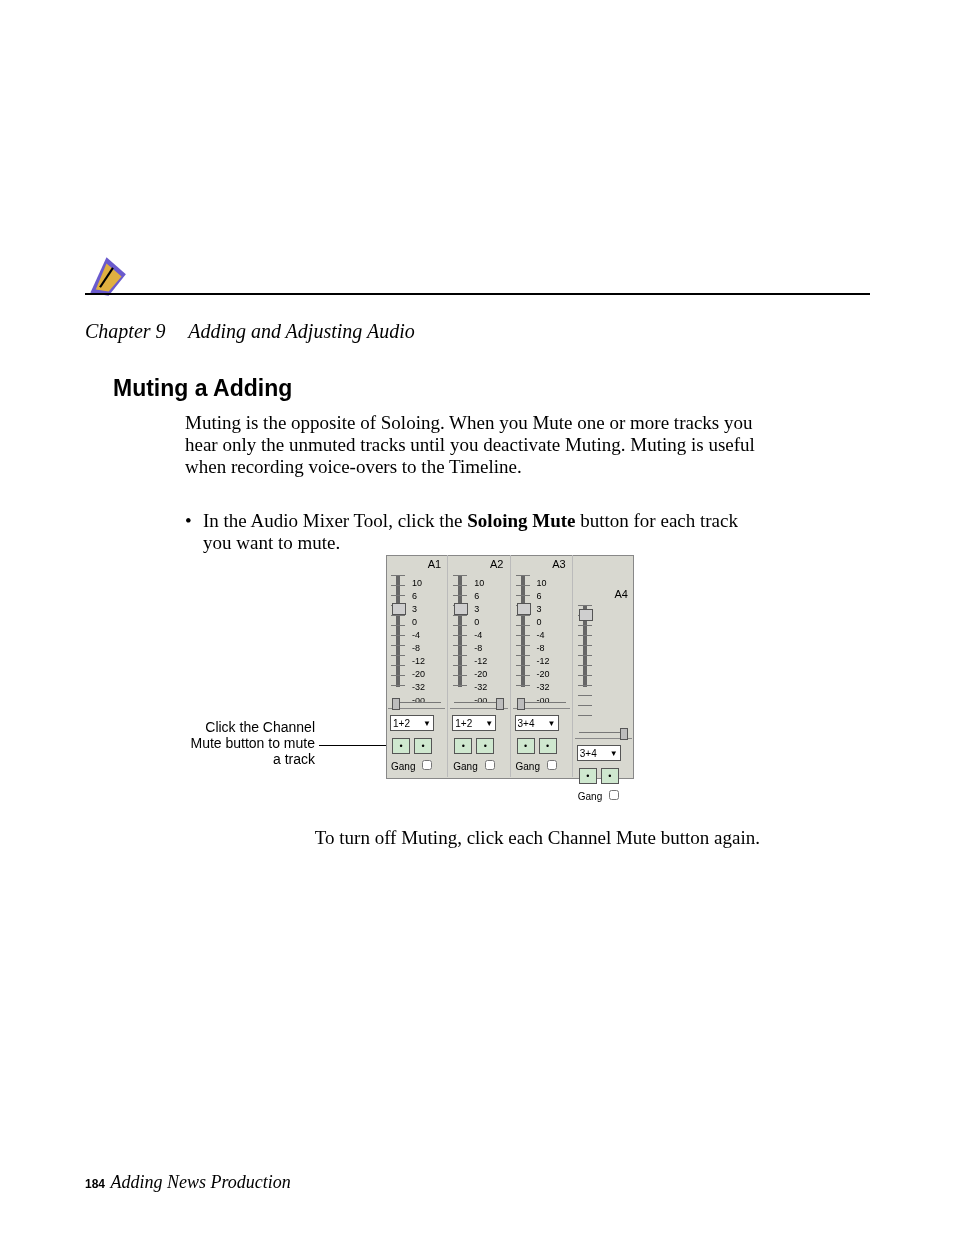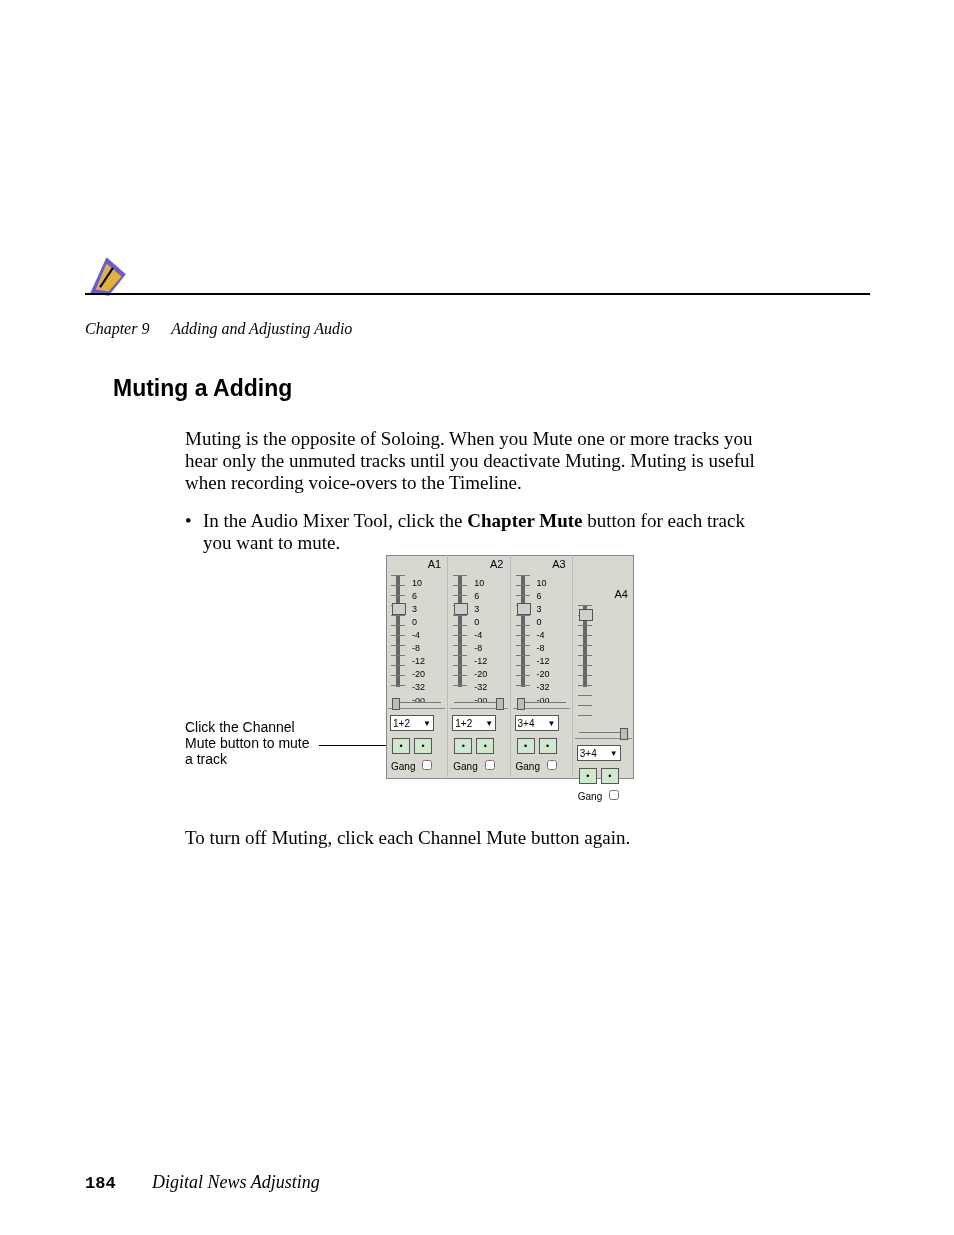--- a/index.html
+++ b/index.html
@@ -37,7 +37,7 @@
     top: 320px;
     left: 85px;
     font-style: italic;
-    font-size: 16px;
+    font-size: 20px;
   }
   .chnum { margin-right: 18px; }
   .h2 {

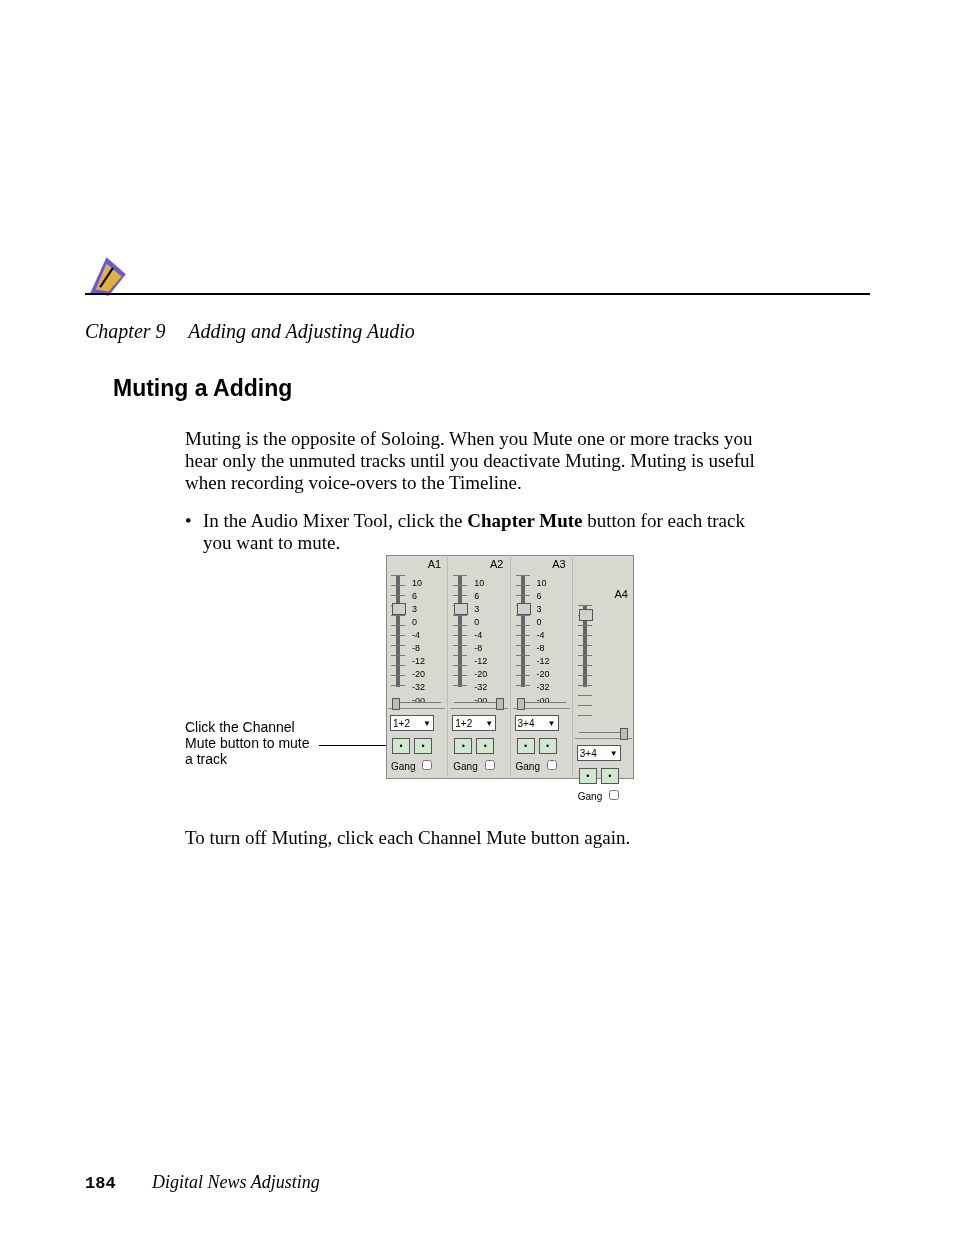--- a/index.html
+++ b/index.html
@@ -55,7 +55,7 @@
     font-size: 19px;
     line-height: 1.15;
   }
-  .p1 { top: 428px; }
+  .p1 { top: 412px; }
   .p2 { top: 480px; }
   .bullet-row {
     position: absolute;

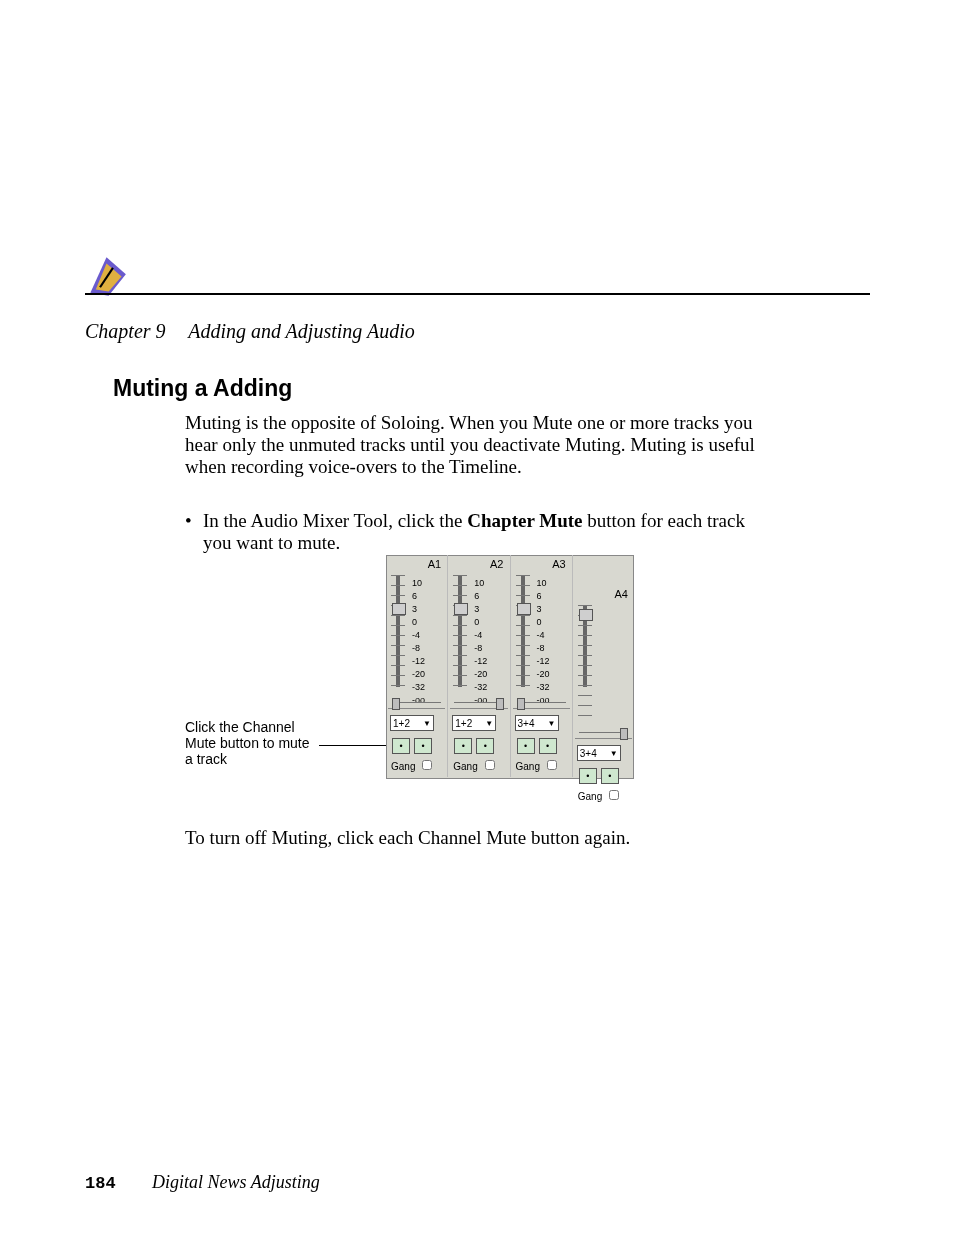--- a/index.html
+++ b/index.html
@@ -266,7 +266,7 @@
   <div class="bullet-row">
     <span class="bullet">•</span>
     <div class="bul-text">
-      <span>In the Audio Mixer Tool, click the </span><b>Chapter Mute</b><span> button for each track you want to mute.</span>
+      <span>In the Audio Mixer Tool, click the </span><b>Soloing Mute</b><span> button for each track you want to mute.</span>
     </div>
   </div>
 

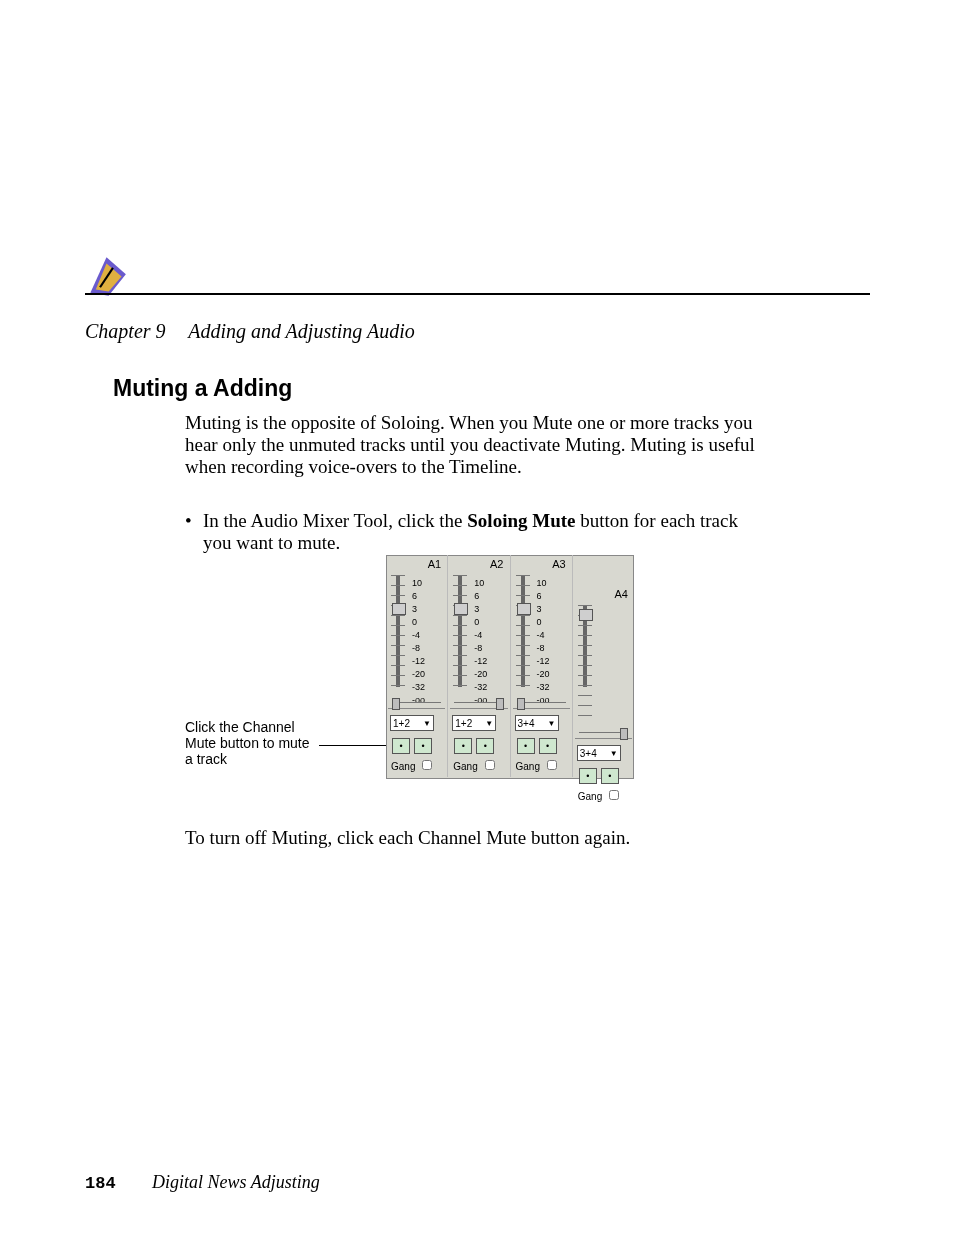--- a/index.html
+++ b/index.html
@@ -224,6 +224,7 @@
     width: 130px;
     font-family: Arial, Helvetica, sans-serif;
     font-size: 14px;
+    text-align: right;
     line-height: 1.15;
   }
   .callout-line {

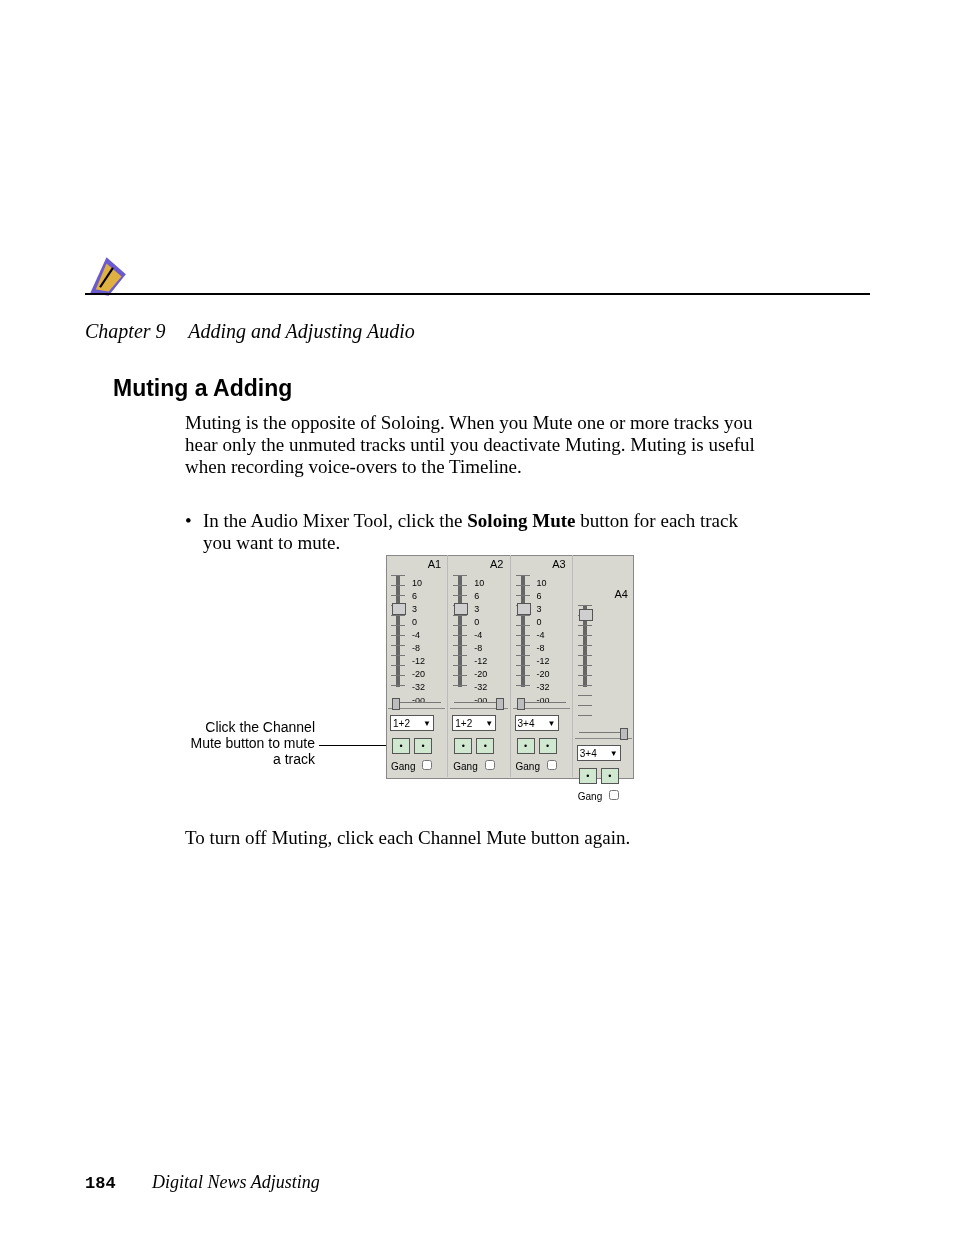--- a/index.html
+++ b/index.html
@@ -67,7 +67,7 @@
   }
   .bullet { position: absolute; left: 0; top: 0; }
   .bul-text { margin-left: 18px; }
-  .p3 { top: 827px; }
+  .p3 { top: 827px; text-align: right; }
 
   
   .figwrap {

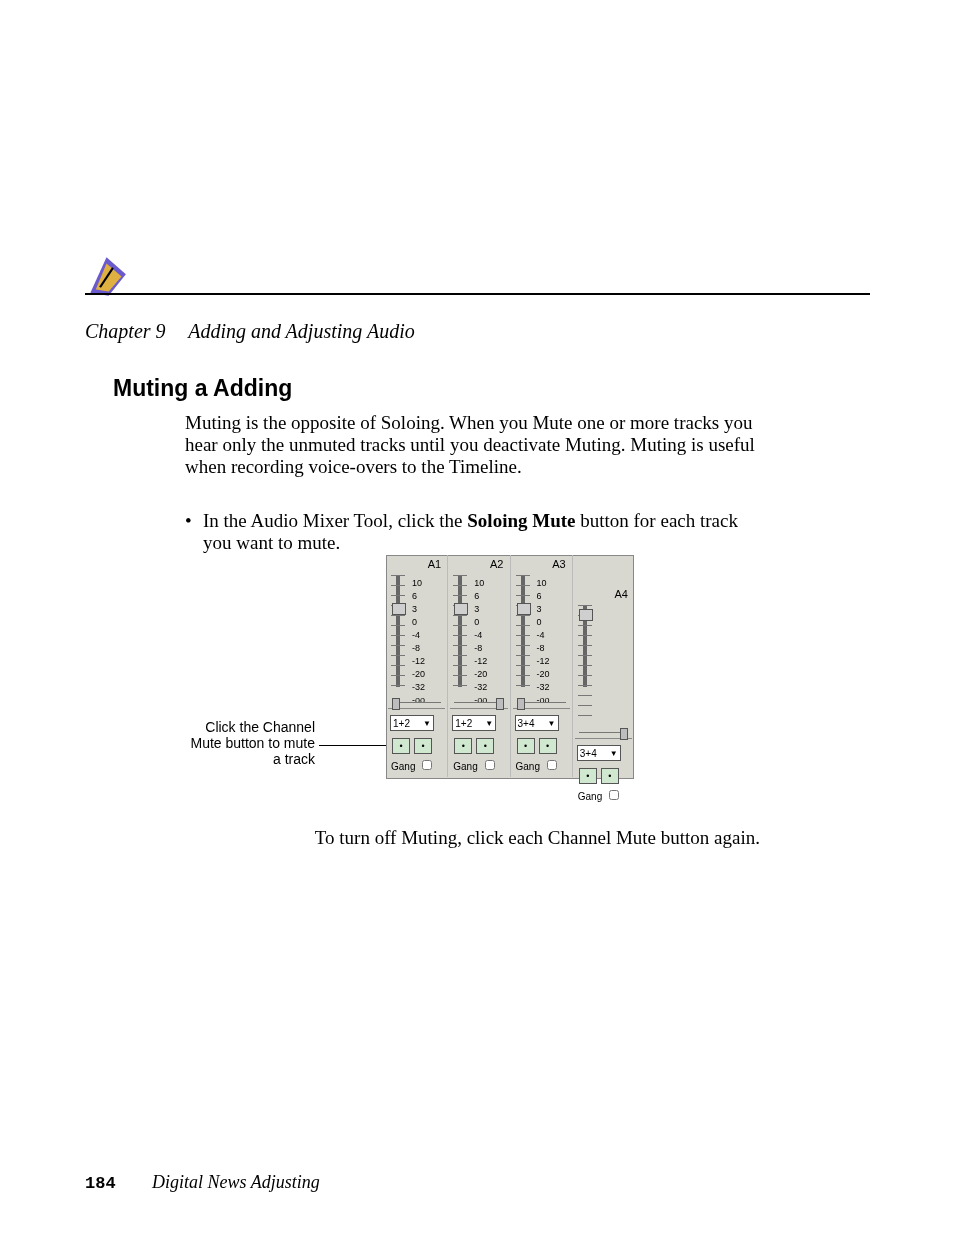--- a/index.html
+++ b/index.html
@@ -241,7 +241,7 @@
     left: 85px;
     font-size: 18px;
   }
-  .footer .pg { font-weight: bold; font-family: Liberation Mono, monospace; margin-right: 32px; font-size:17px; }
+  .footer .pg { font-weight: bold; font-family: Liberation Sans, sans-serif; margin-right: 1px; font-size:12px; }
   .footer .title { font-style: italic; }
 </style>
 </head>

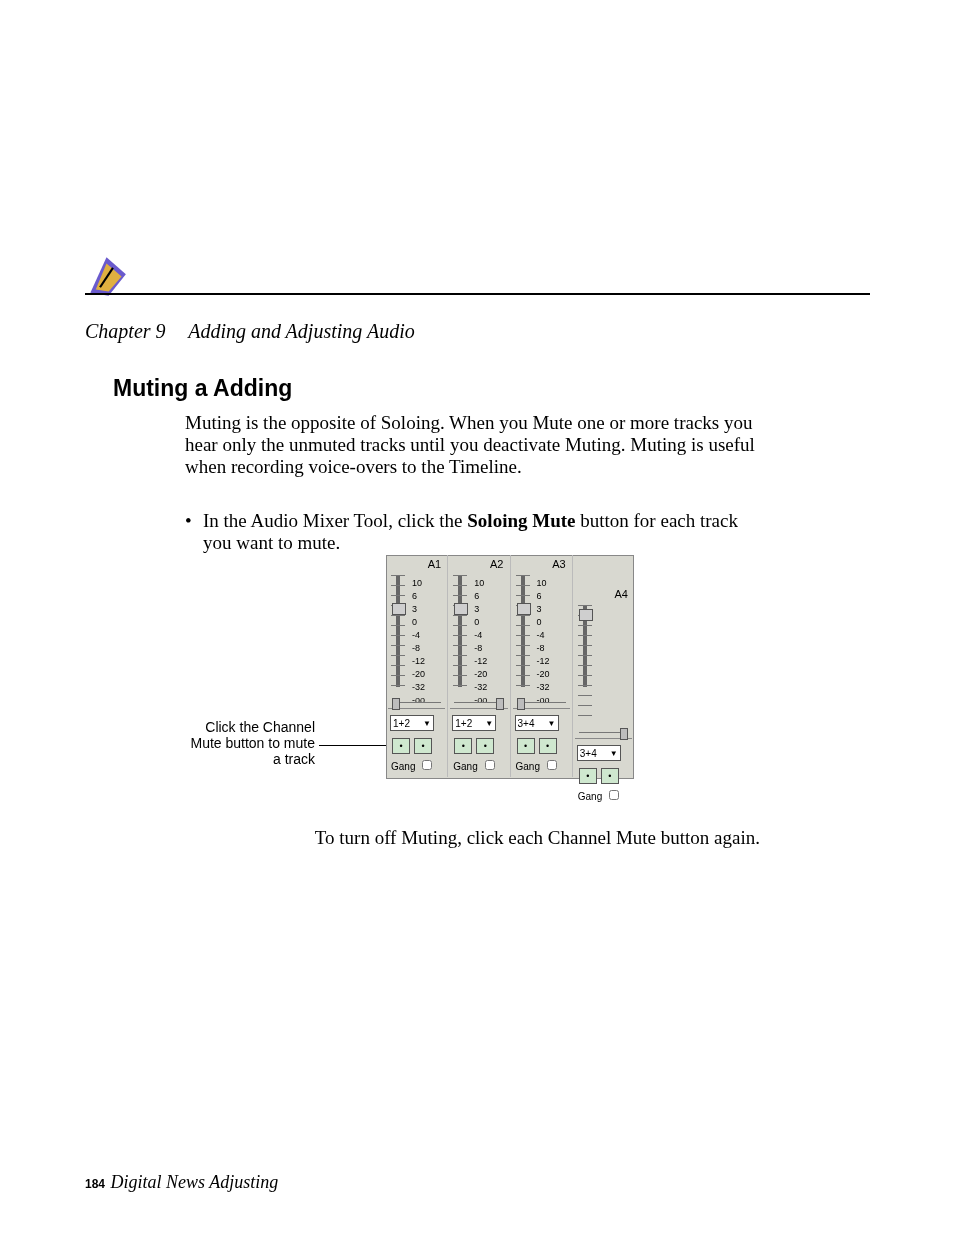--- a/index.html
+++ b/index.html
@@ -448,7 +448,7 @@
 
   <div class="footer">
     <span class="pg">184</span>
-    <span class="title">Digital News Adjusting</span>
+    <span class="title">Adding News Production</span>
   </div>
 </div>
 

